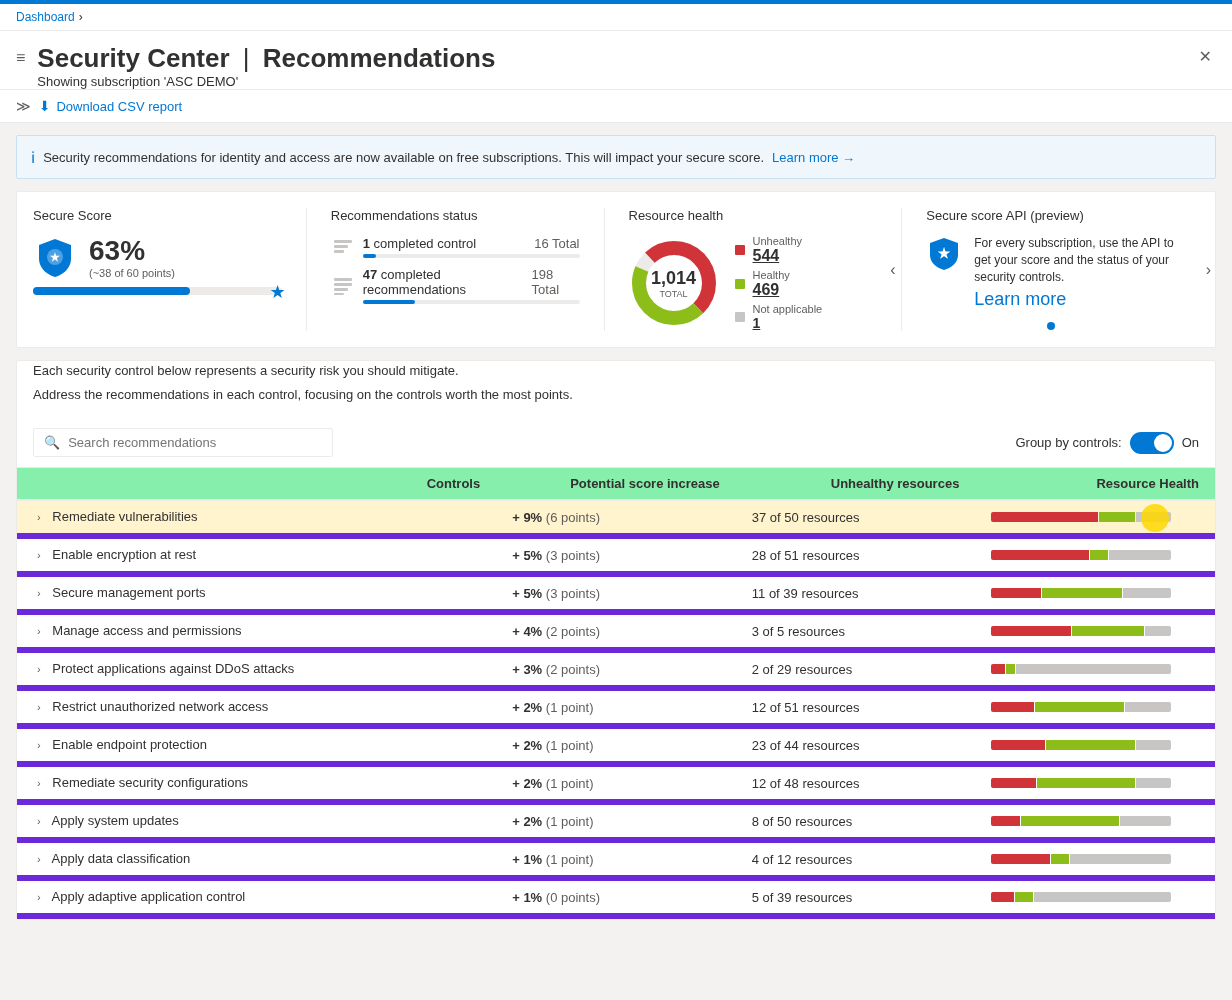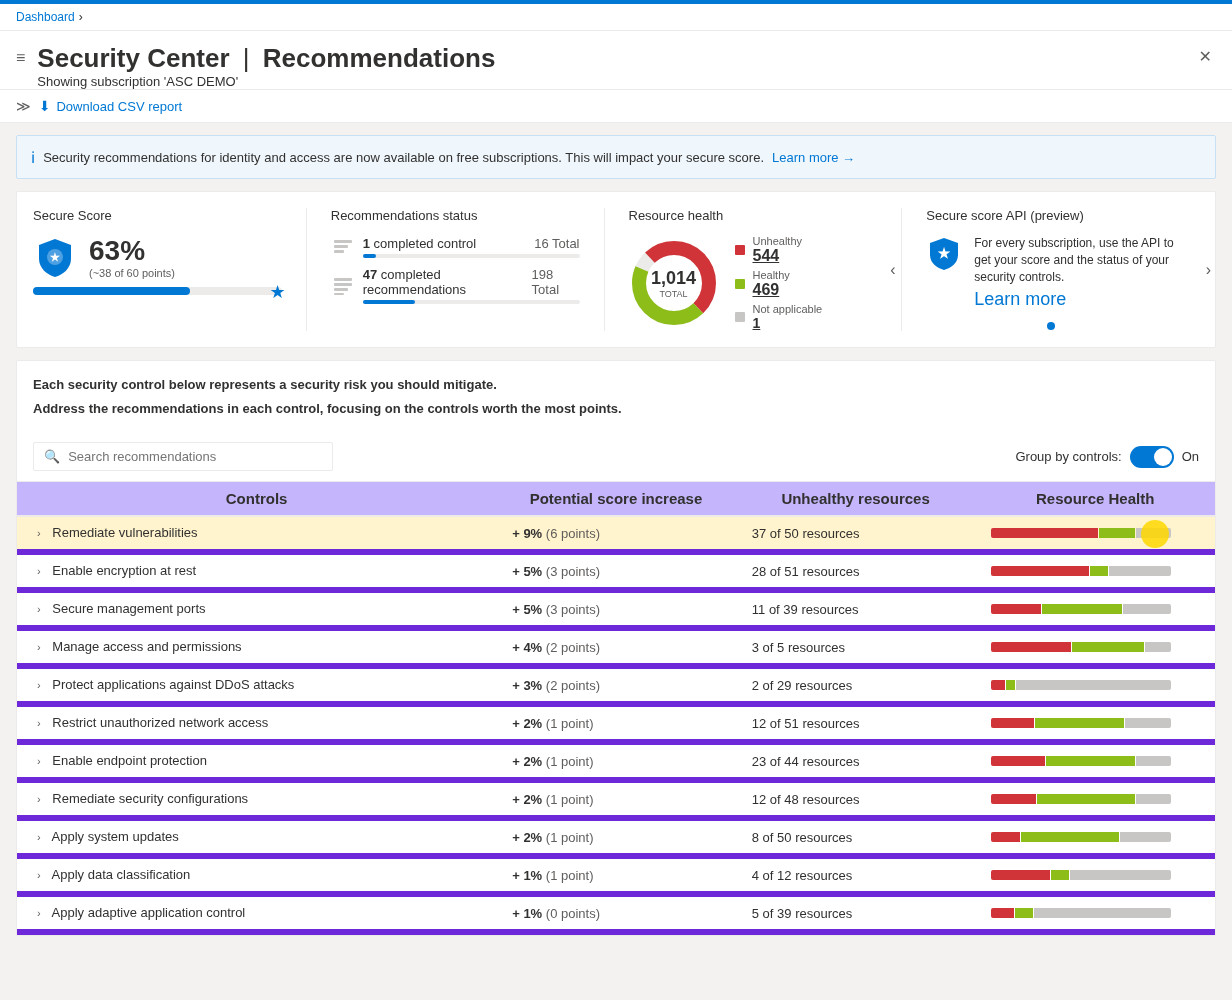--- a/index.html
+++ b/index.html
@@ -253,7 +253,7 @@
 </div>
 
 <div style="background:#fff;margin:0 16px 16px 16px;border:1px solid #edebe9;border-radius:2px;">
-  <div style="padding:14px 16px 10px 16px;font-weight:bold;">
+  <div style="padding:0 16px 10px 16px;">
     <div class="description-text">Each security control below represents a security risk you should mitigate.</div>
     <div class="description-text">Address the recommendations in each control, focusing on the controls worth the most points.</div>
   </div>

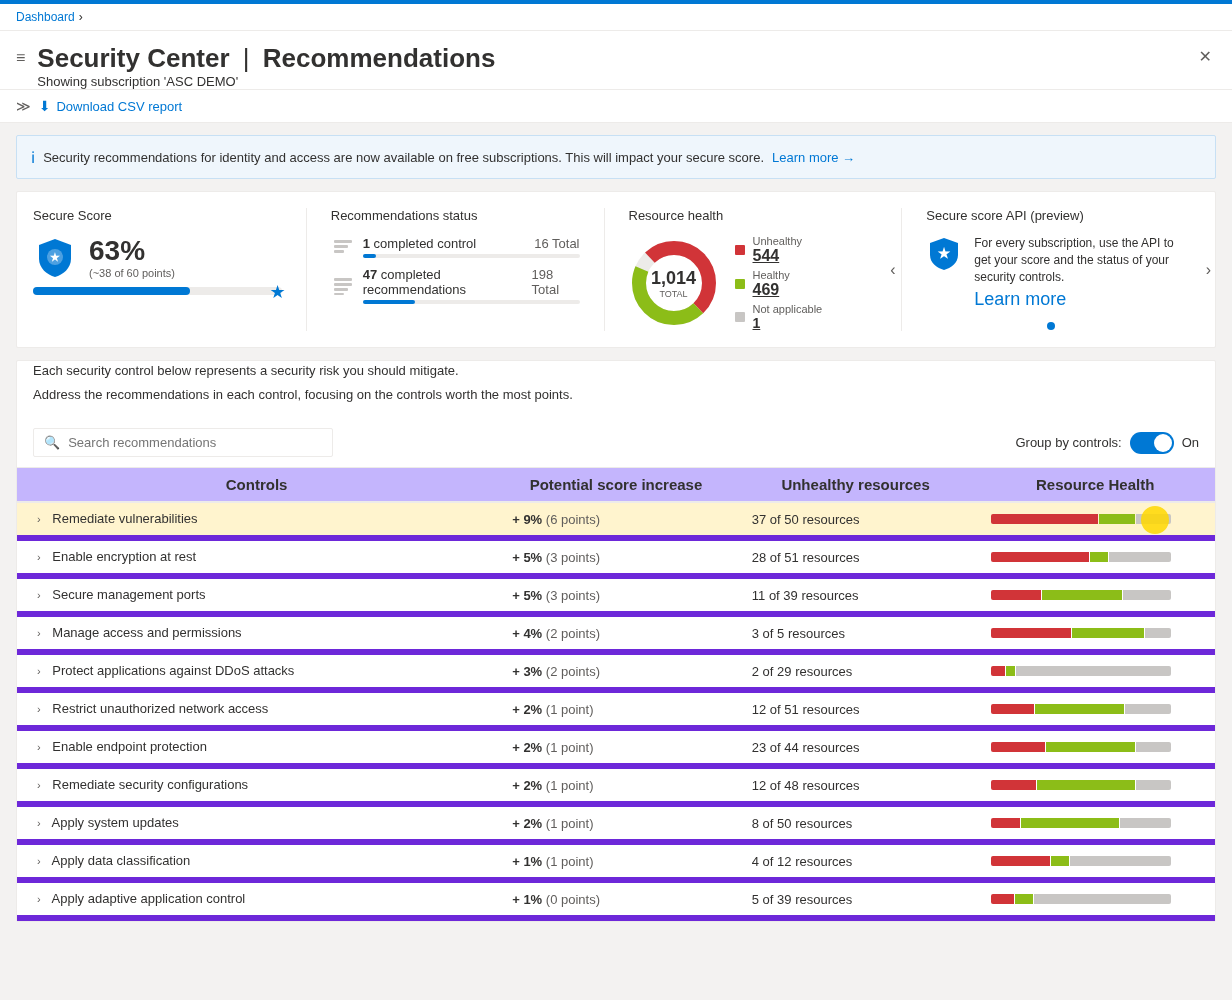--- a/index.html
+++ b/index.html
@@ -79,7 +79,7 @@
     .toggle-thumb { width: 18px; height: 18px; border-radius: 50%; background: #fff; position: absolute; right: 2px; top: 2px; }
     
     .data-table { width: 100%; border-collapse: collapse; }
-    .data-table th { padding: 8px 16px; text-align: center; font-size: 15px; font-weight: 600; color: #323130; border-bottom: 2px solid #edebe9; background: #c4b5fd; }
+    .data-table th { padding: 8px 16px; text-align: right; font-size: 13px; font-weight: 600; color: #323130; border-bottom: 2px solid #edebe9; background: #86efac; }
     .data-table td { padding: 8px 16px; font-size: 13px; color: #323130; border-bottom: 6px solid #6d28d9; vertical-align: middle; }
     
     .score-increase { font-weight: 600; color: #323130; }

